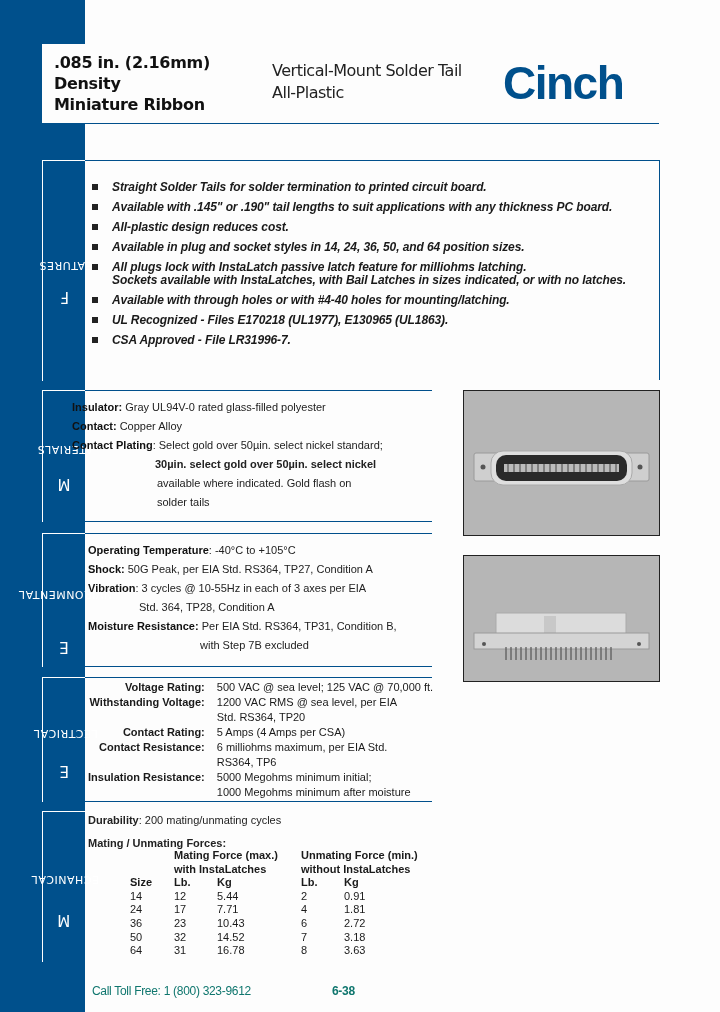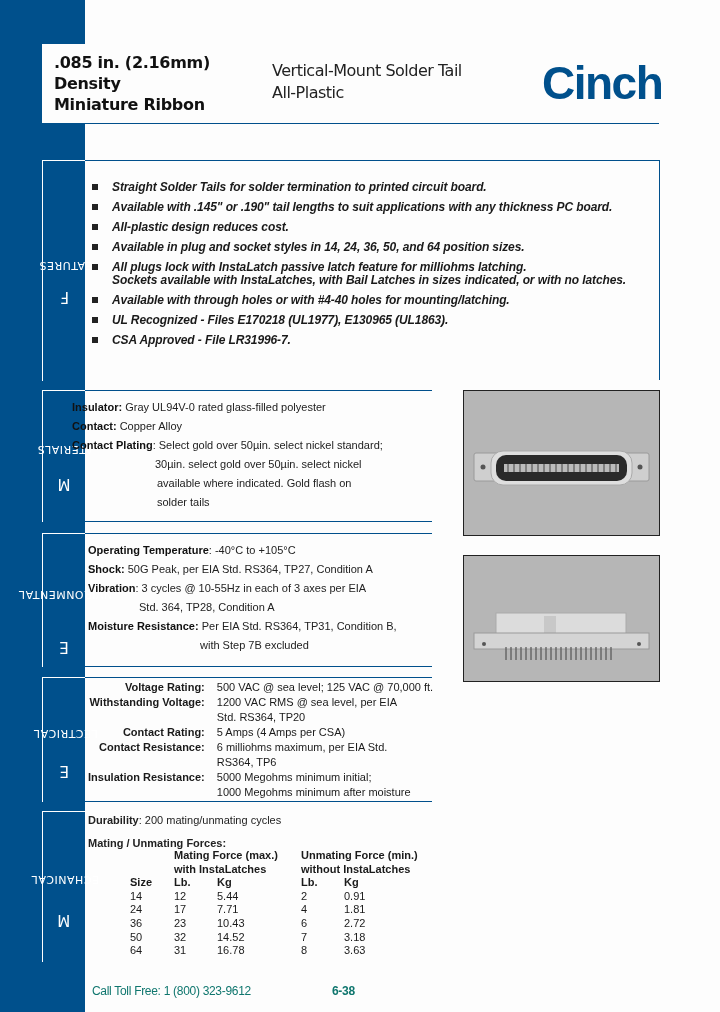--- a/index.html
+++ b/index.html
@@ -14,7 +14,7 @@
   .title-line { font-family: "DejaVu Sans", sans-serif; font-weight: bold; font-size: 16px; line-height: 21px; color: #111; padding-left: 12px; letter-spacing: -0.3px; }
   .title-line:first-child { padding-top: 8px; }
   .subtitle { position: absolute; left: 272px; top: 60px; font-family: "DejaVu Sans", sans-serif; font-size: 16px; line-height: 22px; color: #222; letter-spacing: -0.5px; }
-  .logo { position: absolute; left: 542px; top: 58px; font-family: "Liberation Sans", sans-serif; font-weight: bold; font-size: 46px; line-height: 50px; color: #00508c; letter-spacing: -1.5px; }
+  .logo { position: absolute; left: 503px; top: 58px; font-family: "Liberation Sans", sans-serif; font-weight: bold; font-size: 46px; line-height: 50px; color: #00508c; letter-spacing: -1.5px; }
   .header-rule { position: absolute; left: 42px; top: 123px; width: 617px; height: 1px; background: #00508c; }
 
   .section-frame { position: absolute; left: 42px; border-left: 1px solid #fff; border-top: 1px solid #fff; }

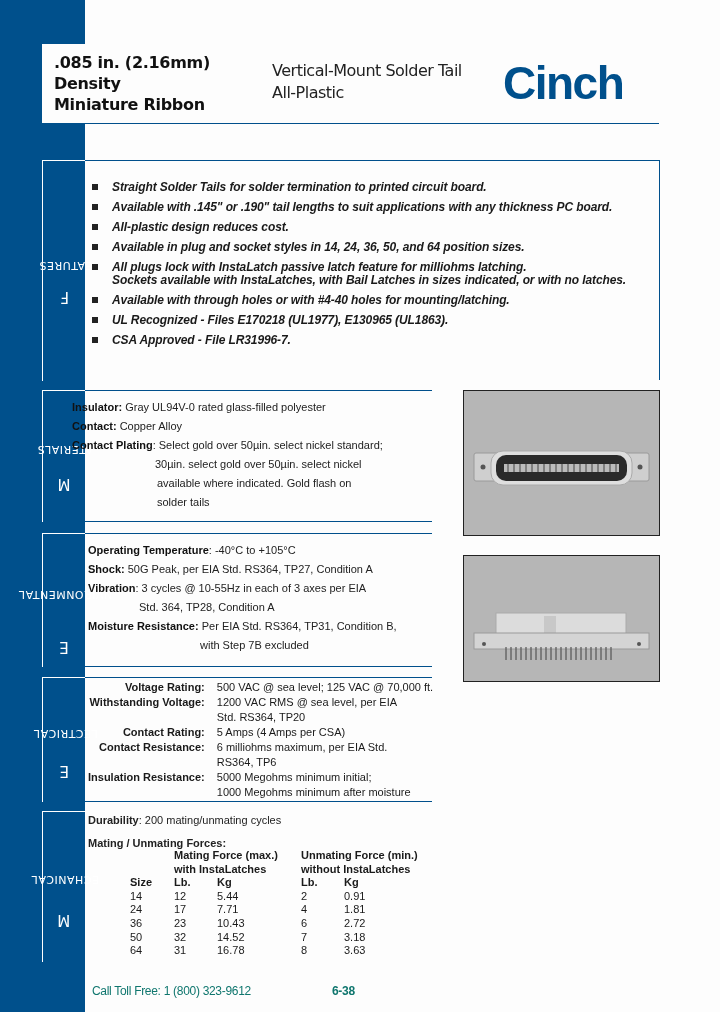--- a/index.html
+++ b/index.html
@@ -97,7 +97,7 @@
   <div class="row mat-row"><b>Insulator:</b><span> Gray UL94V-0 rated glass-filled polyester</span></div>
   <div class="row mat-row"><b>Contact:</b><span> Copper Alloy</span></div>
   <div class="row mat-row"><b>Contact Plating</b><span>: Select gold over 50µin. select nickel standard;</span></div>
-  <div class="row mat-row" style="padding-left:83px;">30µin. select gold over 50µin. select nickel</div>
+  <div class="row mat-row" style="padding-left:83px;font-weight:bold;">30µin. select gold over 50µin. select nickel</div>
   <div class="row mat-row" style="padding-left:85px;">available where indicated.  Gold flash on</div>
   <div class="row mat-row" style="padding-left:85px;">solder tails</div>
 </div>

